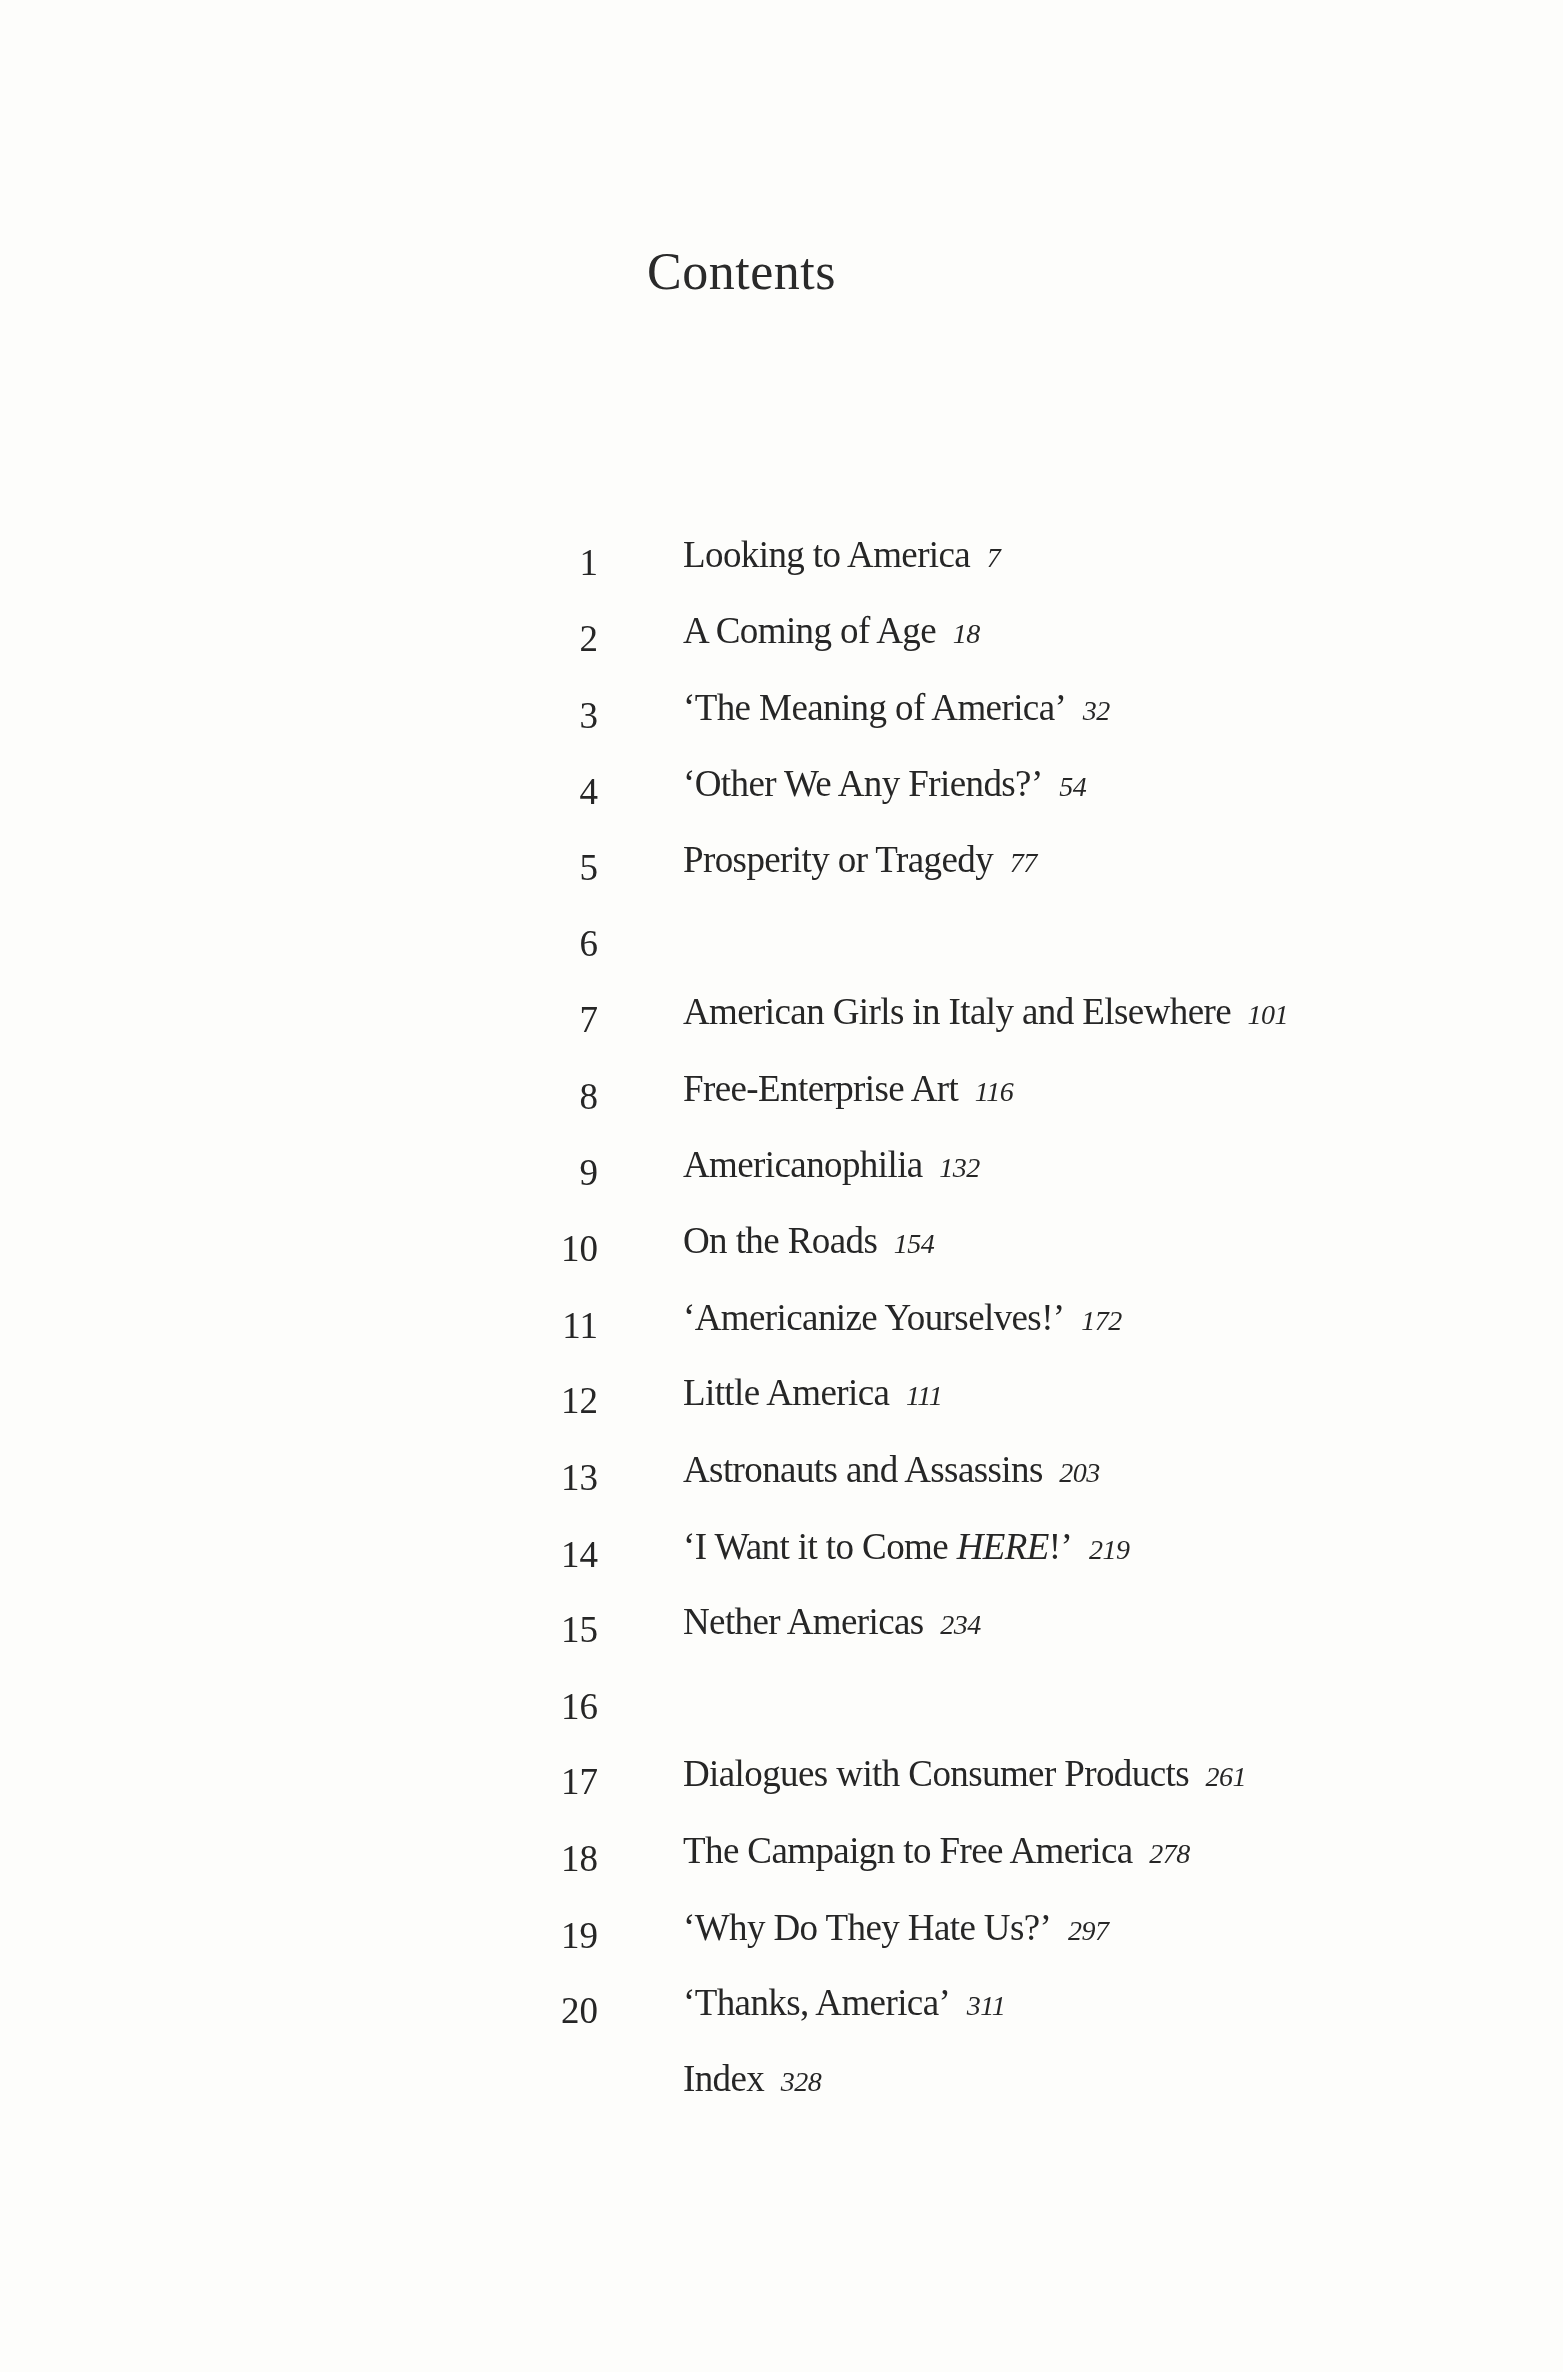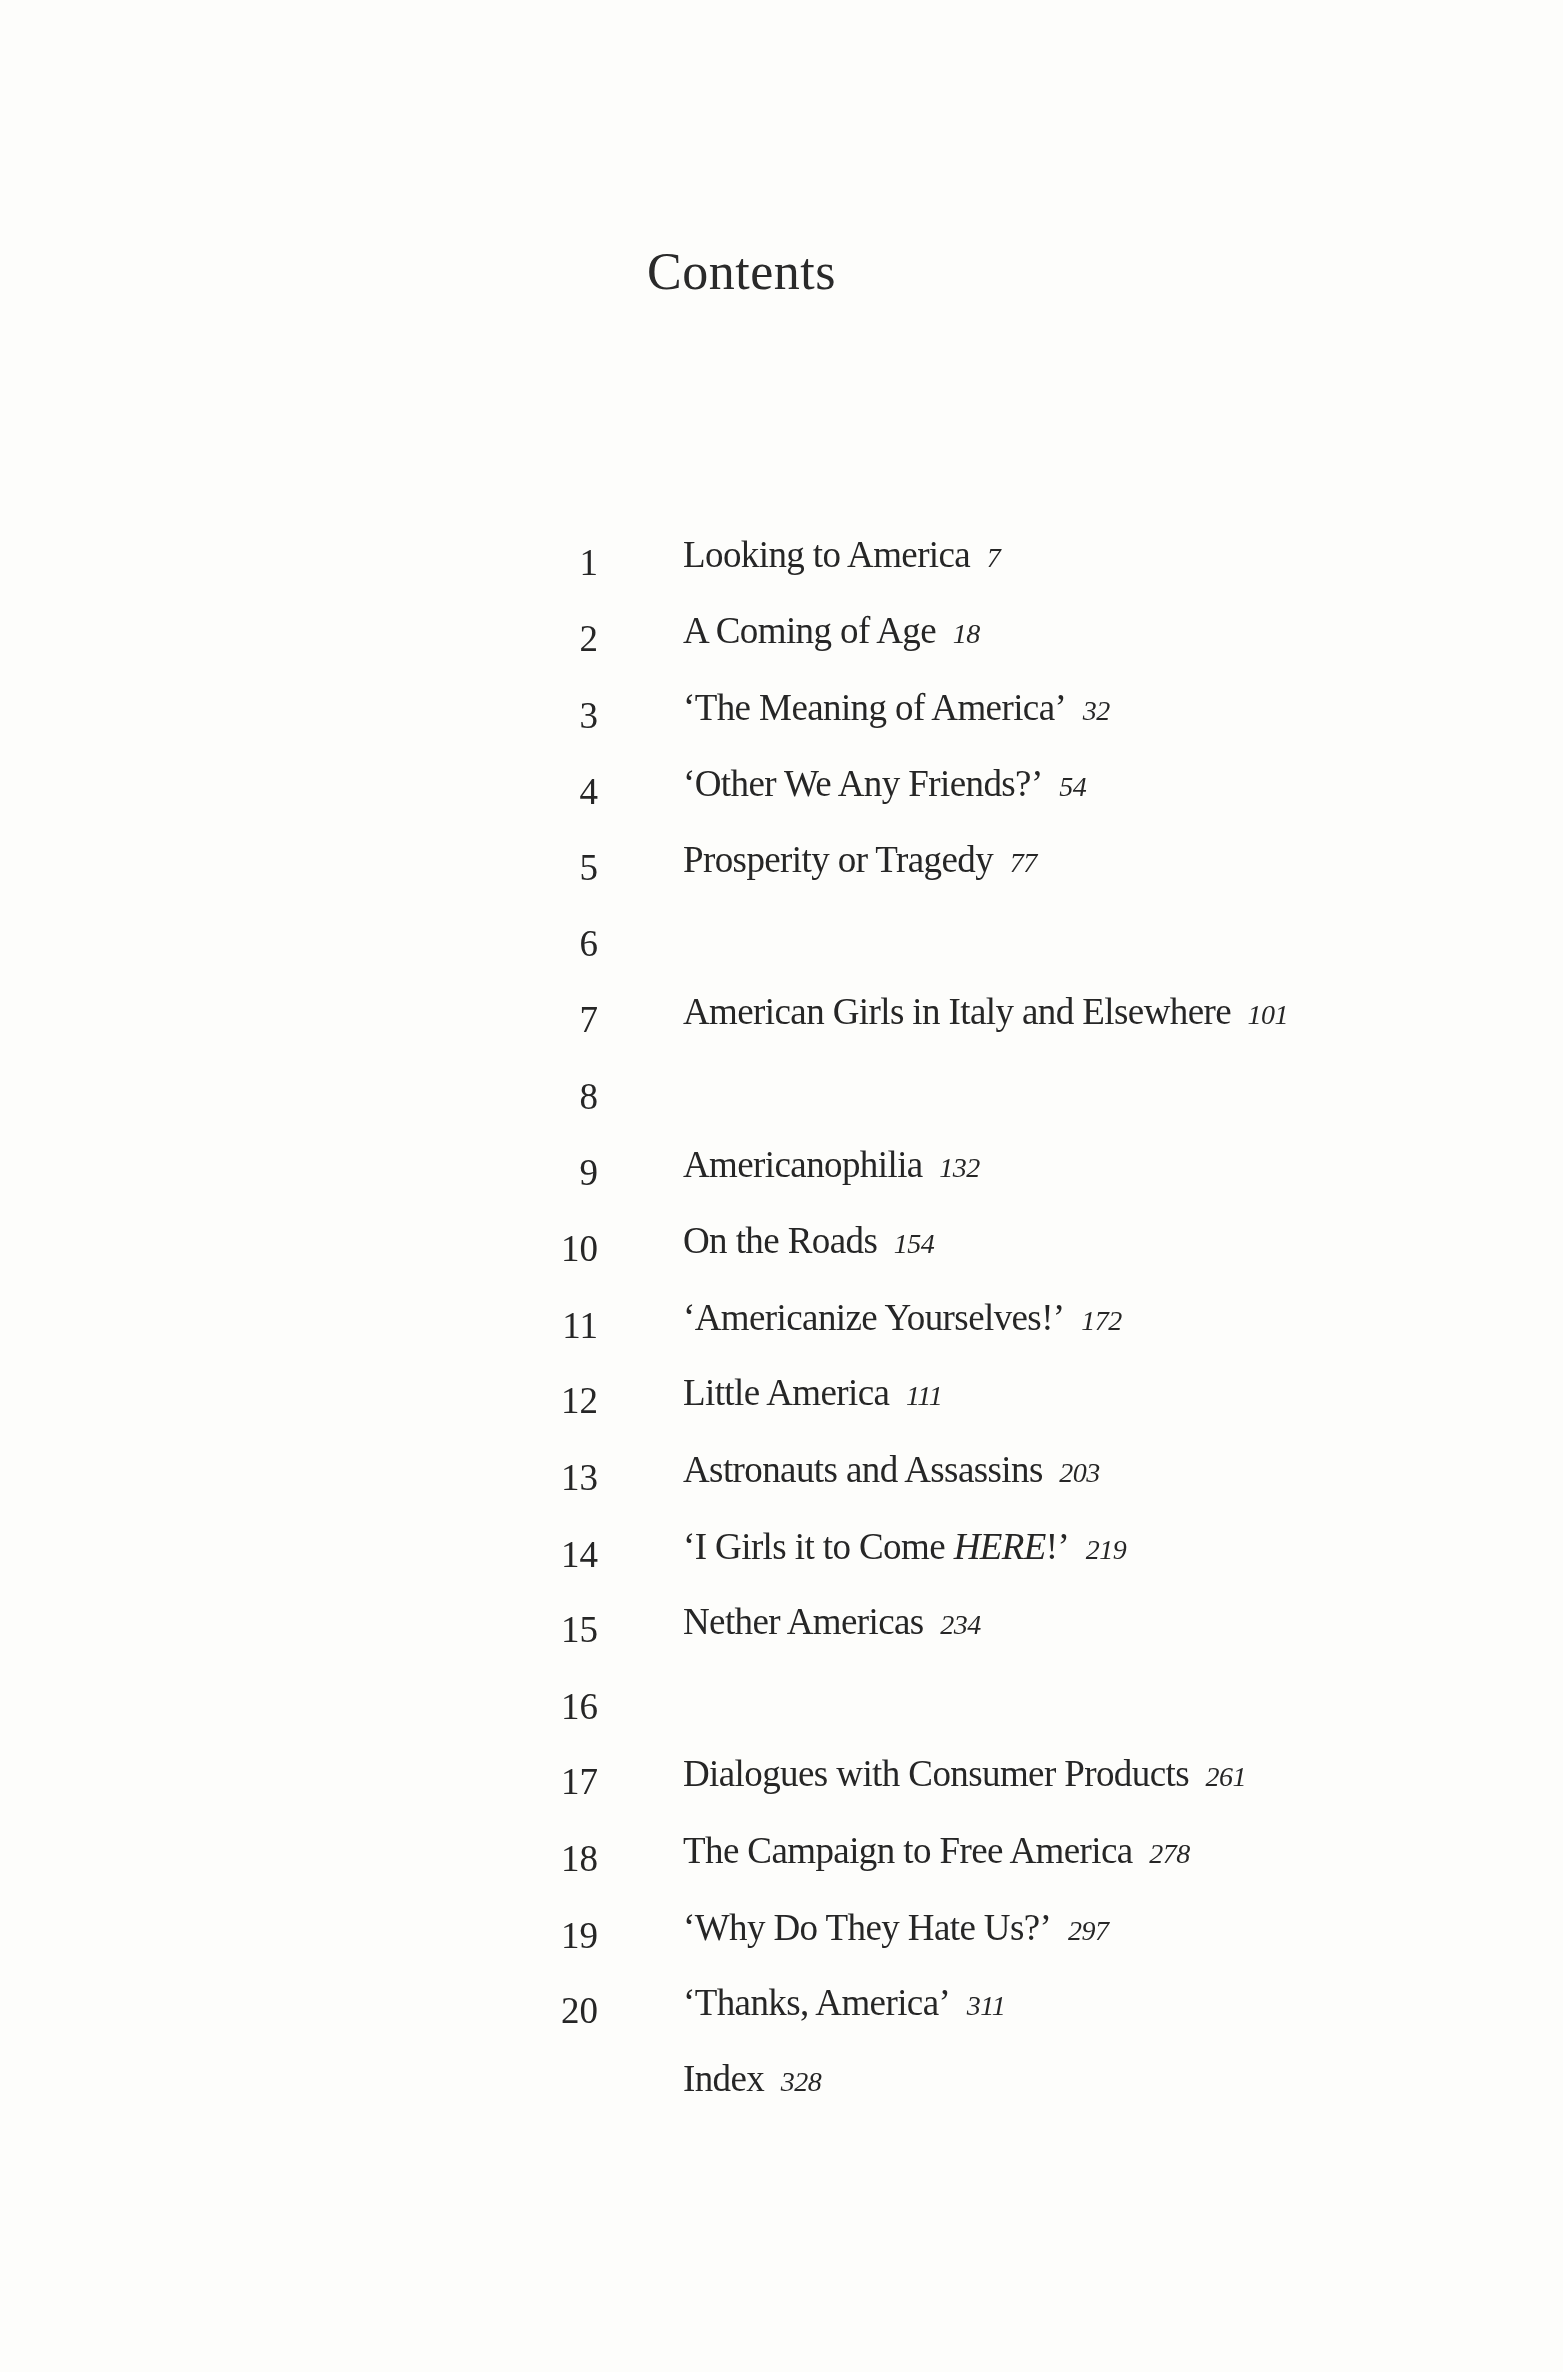--- a/index.html
+++ b/index.html
@@ -107,6 +107,7 @@
   </li>
   <li class="toc-entry" style="top:1069px">
     <span class="toc-num">8</span>
+    <span class="toc-text"><span class="toc-title">Free-Enterprise Art</span><span class="toc-page">116</span></span>
   </li>
   <li class="toc-entry" style="top:1145px">
     <span class="toc-num">9</span>

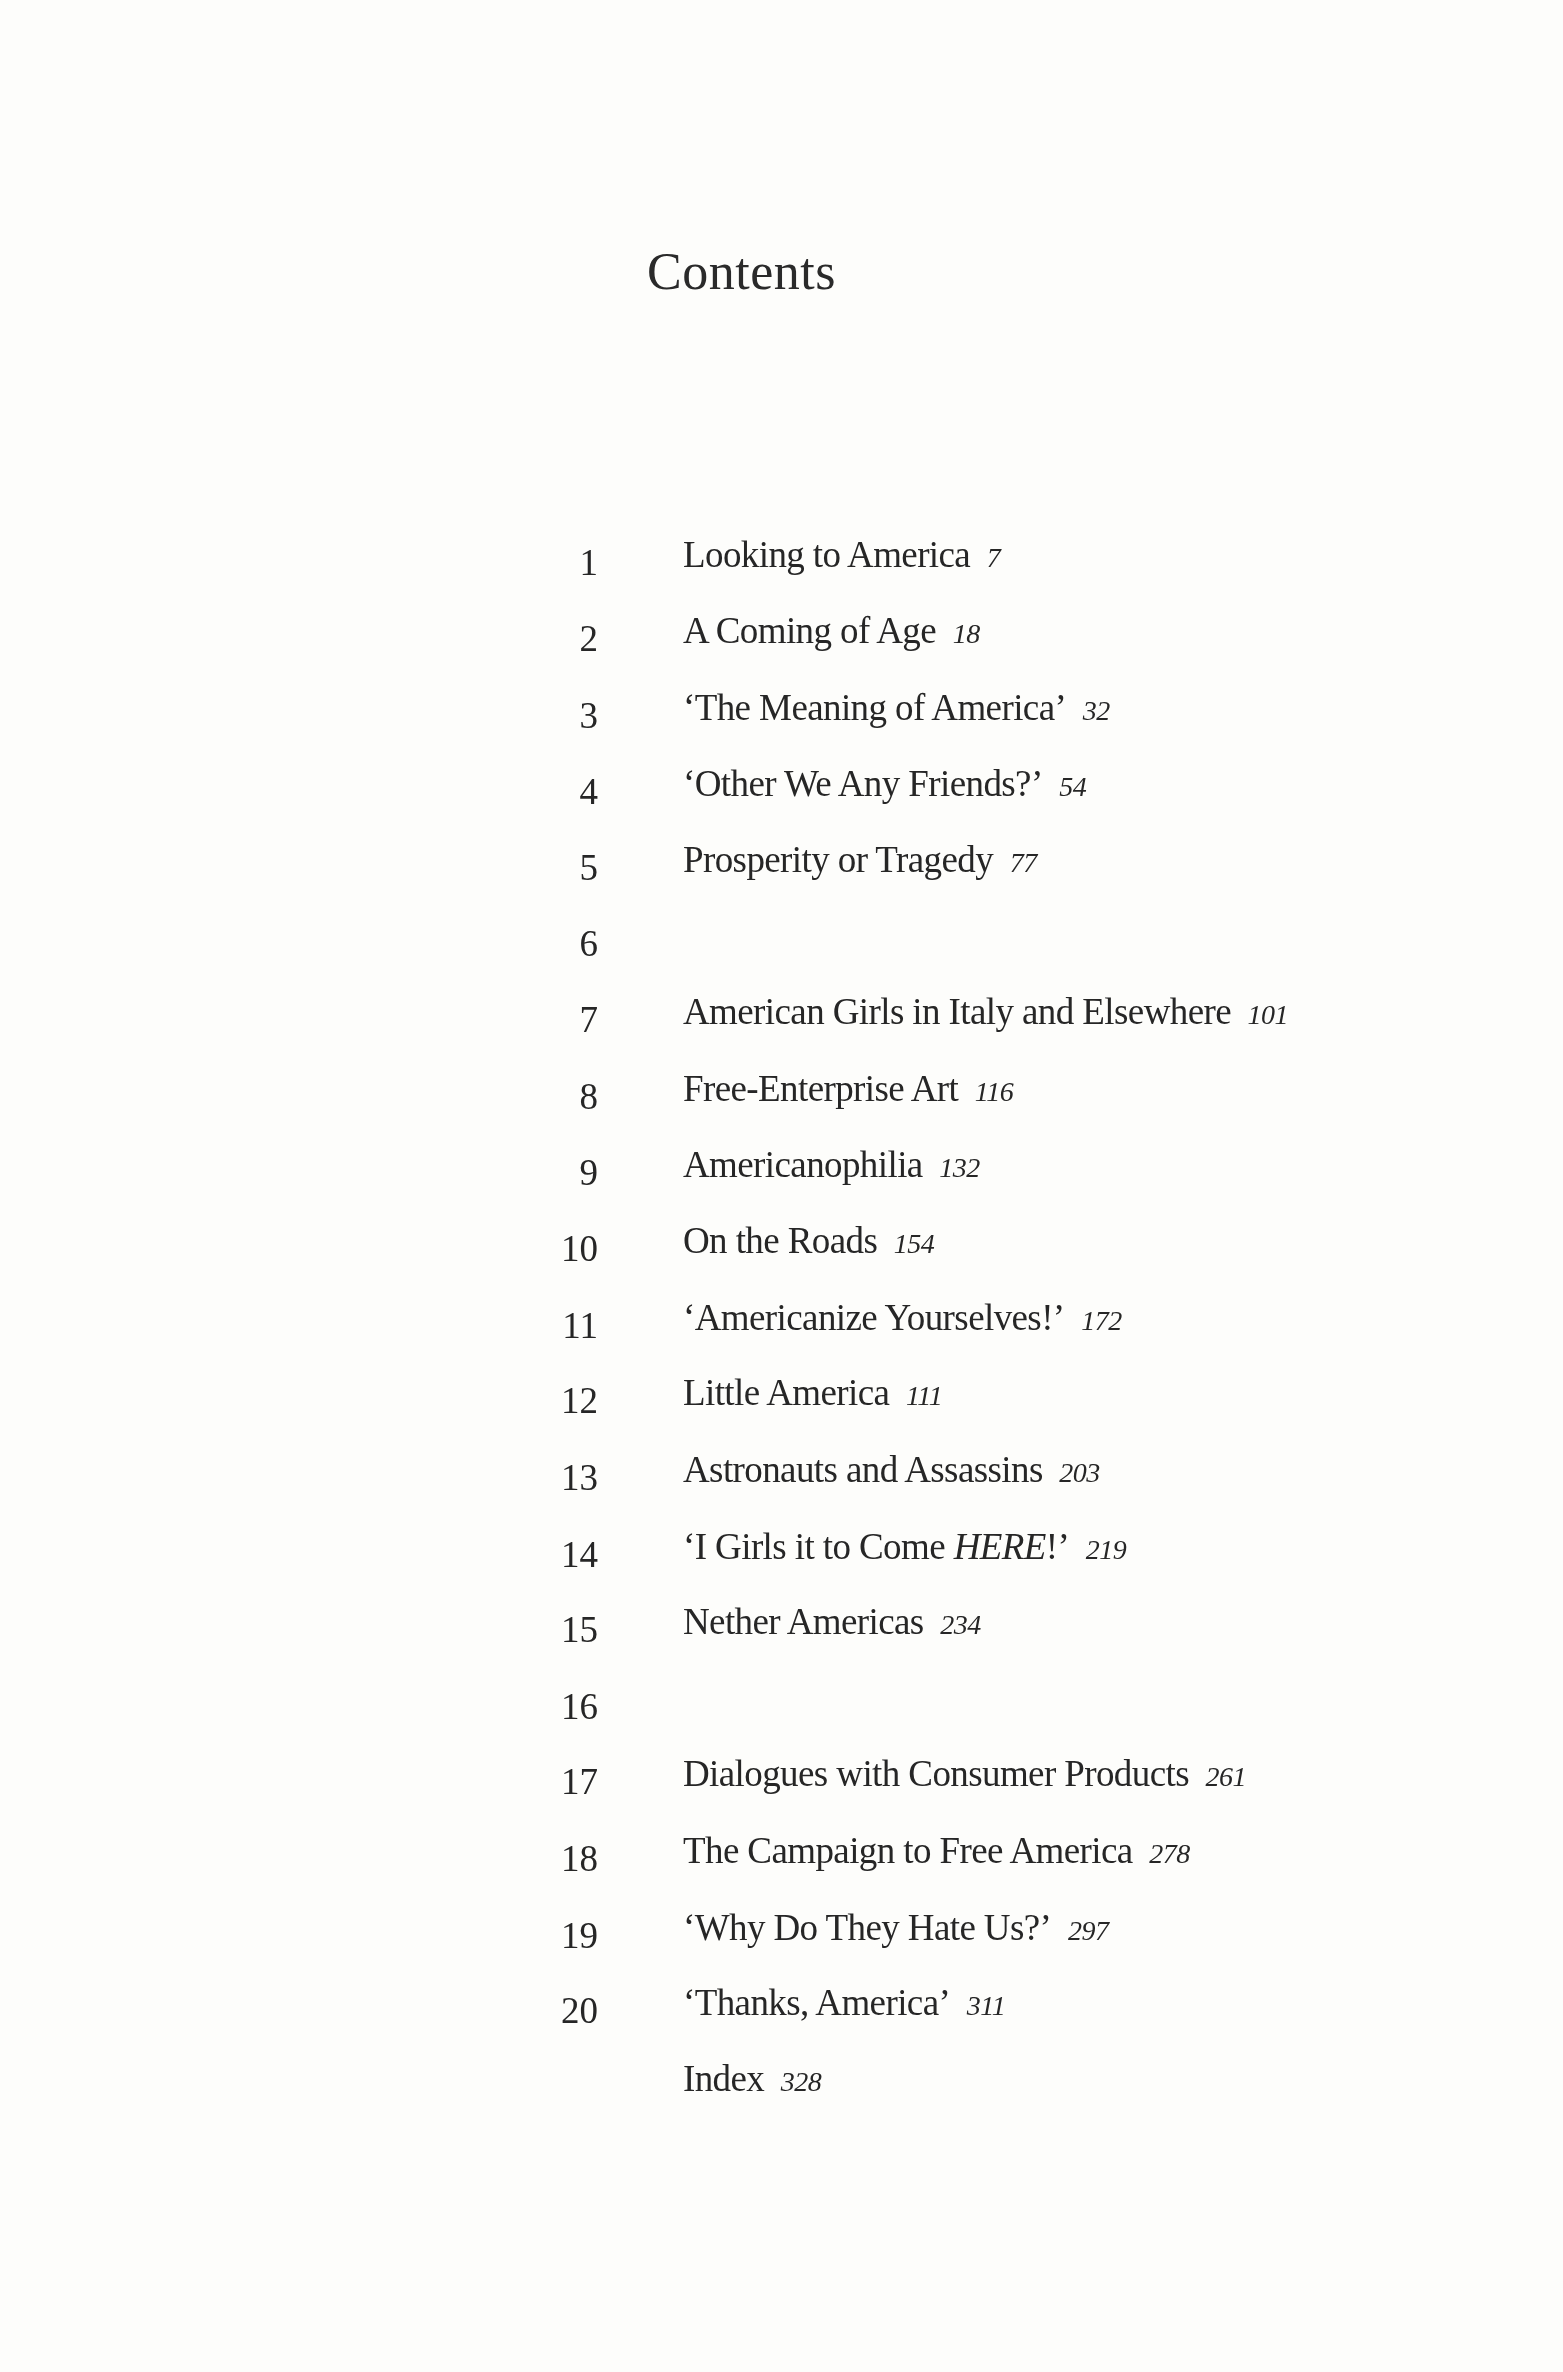--- a/index.html
+++ b/index.html
@@ -131,7 +131,7 @@
   </li>
   <li class="toc-entry" style="top:1527px">
     <span class="toc-num">14</span>
-    <span class="toc-text"><span class="toc-title"><span>‘I Girls it to Come </span><span class="em">HERE</span><span>!’</span></span><span class="toc-page">219</span></span>
+    <span class="toc-text"><span class="toc-title"><span>‘I Want it to Come </span><span class="em">HERE</span><span>!’</span></span><span class="toc-page">219</span></span>
   </li>
   <li class="toc-entry" style="top:1602px">
     <span class="toc-num">15</span>

